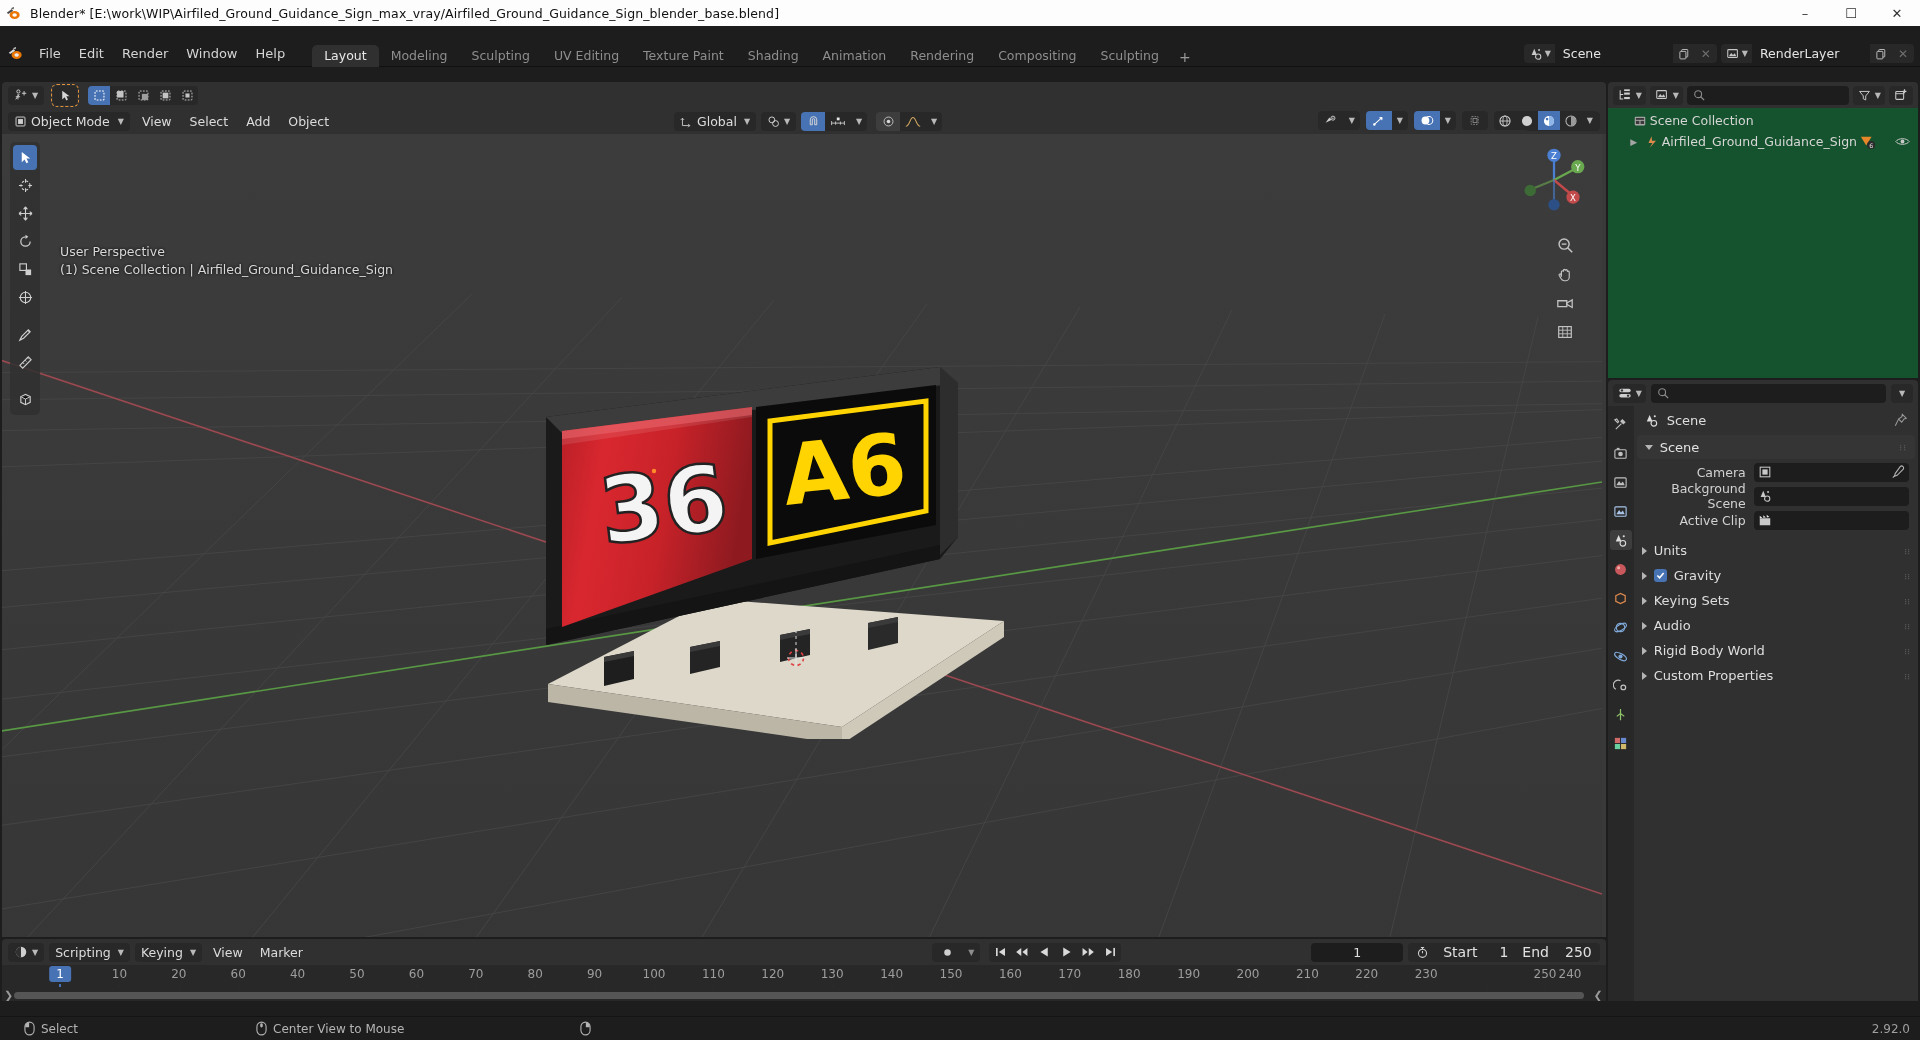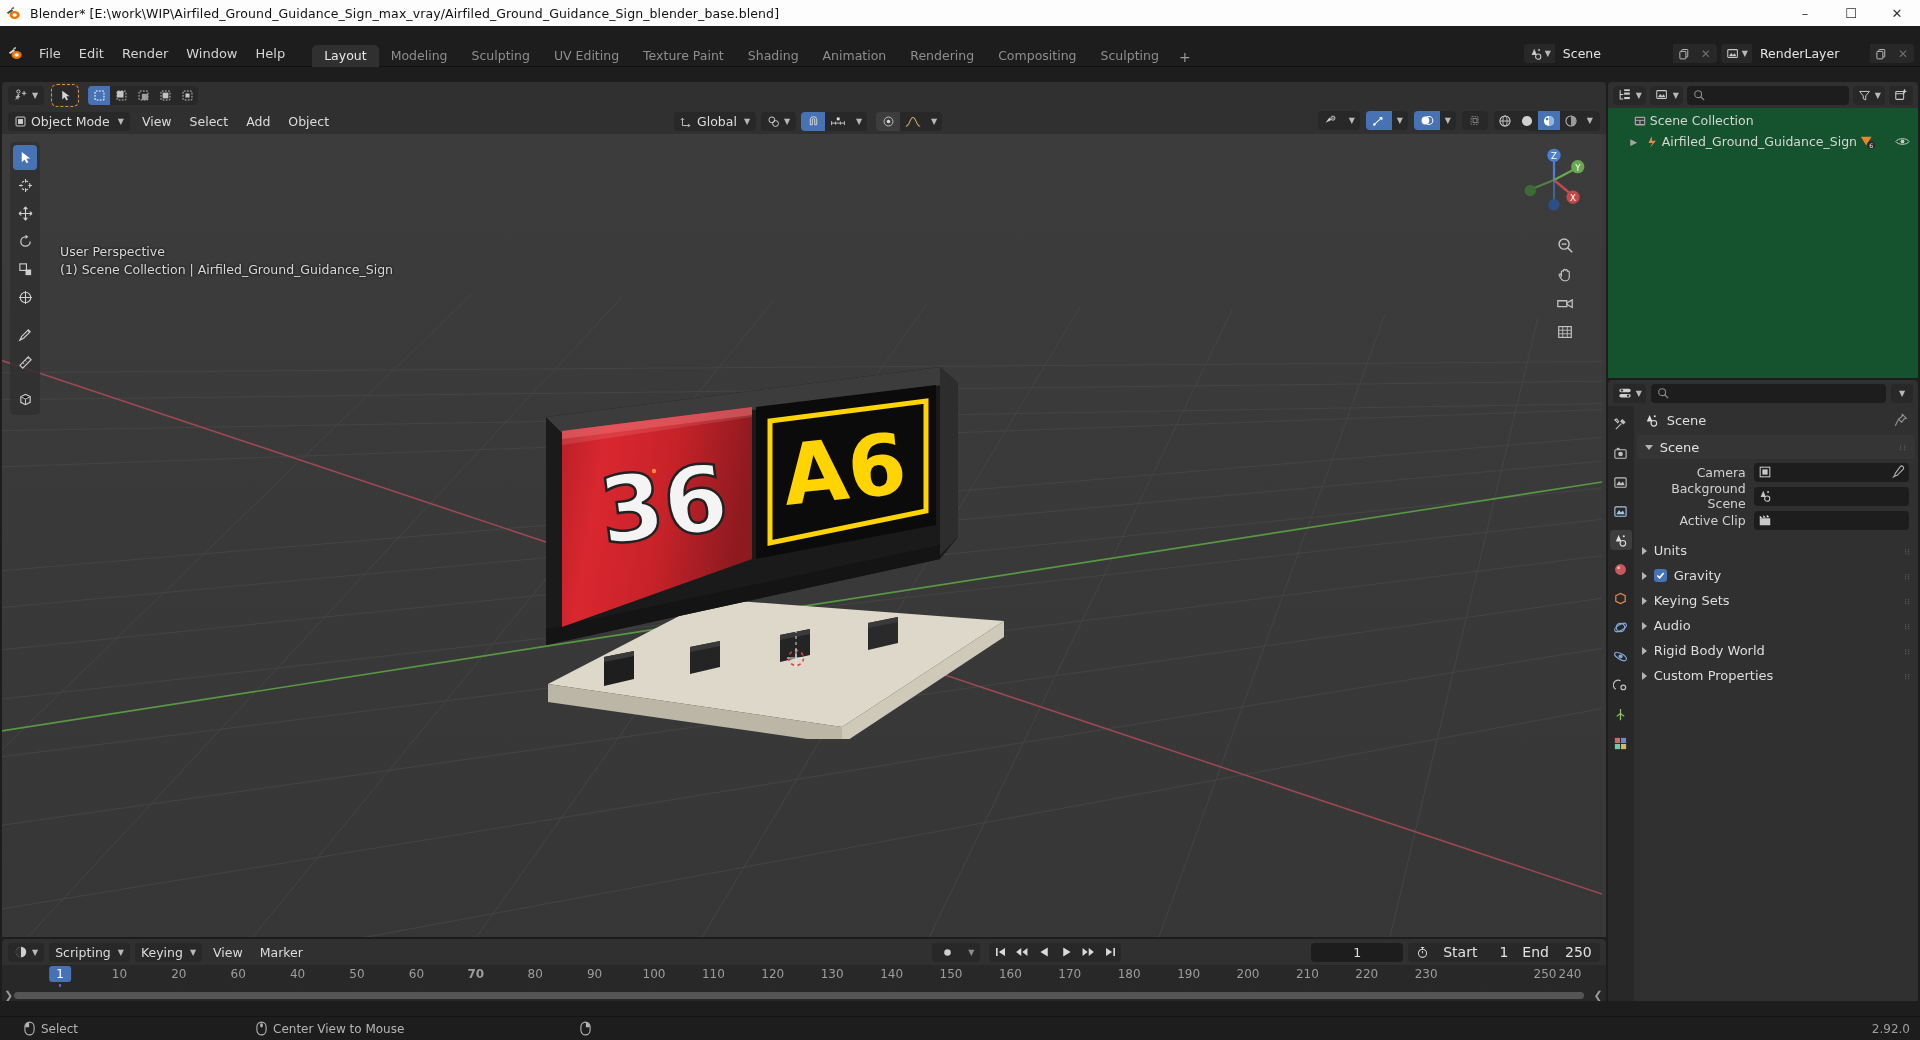--- a/index.html
+++ b/index.html
@@ -806,7 +806,7 @@
               <div class="tick" style="left: 295.6px;">40</div>
               <div class="tick" style="left: 355px;">50</div>
               <div class="tick" style="left: 414.4px;">60</div>
-              <div class="tick" style="left: 473.8px; font-weight: bold;">70</div>
+              <div class="tick" style="left: 473.8px;">70</div>
               <div class="tick" style="left: 533.2px; text-align: center;">80</div>
               <div class="tick" style="left: 592.6px;">90</div>
               <div class="tick" style="left: 652px;">100</div>

